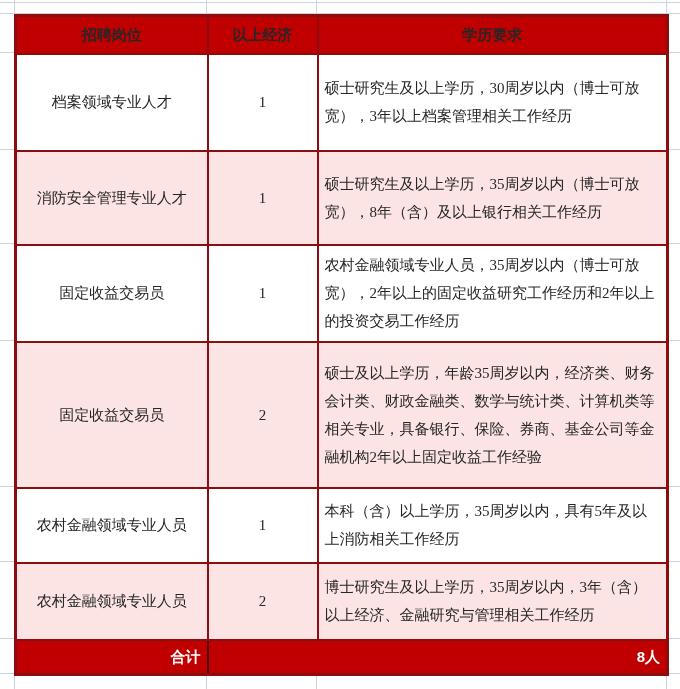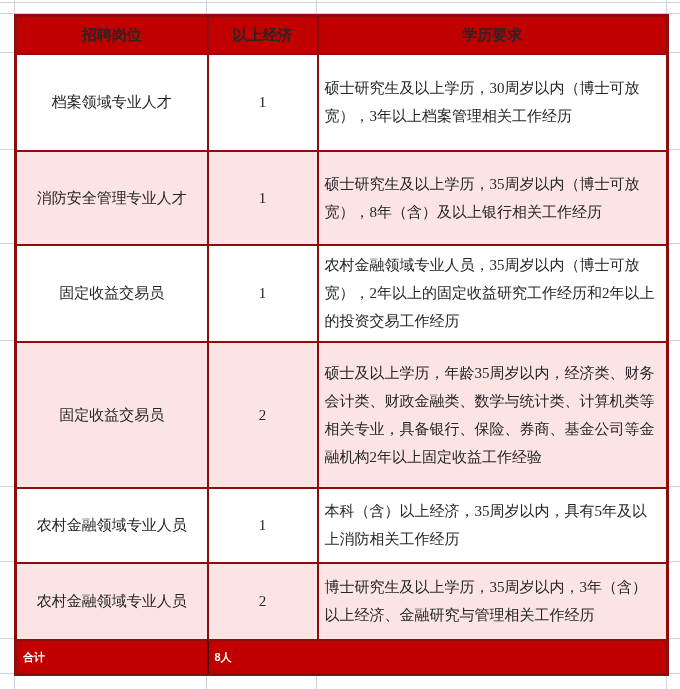--- a/index.html
+++ b/index.html
@@ -139,7 +139,7 @@
       <tr class="plain" style="height:75px">
         <td class="pos">农村金融领域专业人员</td>
         <td class="num">1</td>
-        <td class="req">本科（含）以上经济，35周岁以内，具有5年及以上消防相关工作经历</td>
+        <td class="req">本科（含）以上学历，35周岁以内，具有5年及以上消防相关工作经历</td>
       </tr>
 
       <tr class="shaded" style="height:77px">

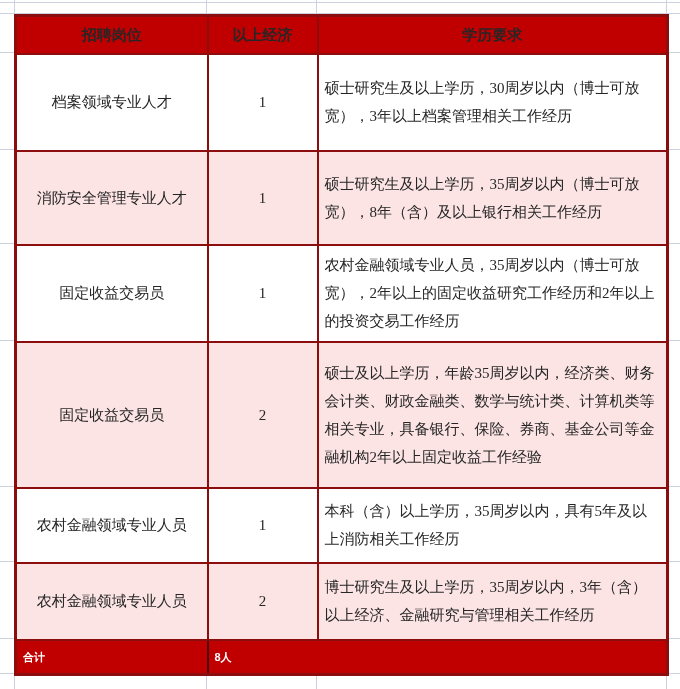--- a/index.html
+++ b/index.html
@@ -74,8 +74,8 @@
     color: #ffffff;
     font-family: "Liberation Sans", "DejaVu Sans", sans-serif;
     font-weight: bold;
-    font-size: 11px;
-    text-align: left;
+    font-size: 15px;
+    text-align: right;
     border-color: #4a0404;
   }
 </style>

